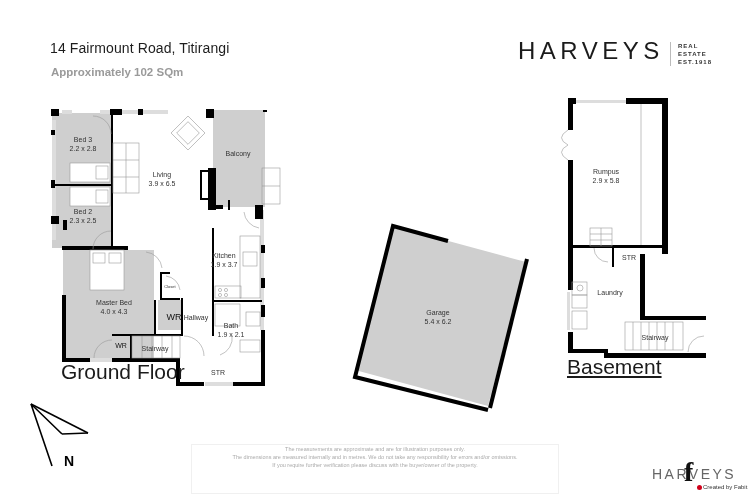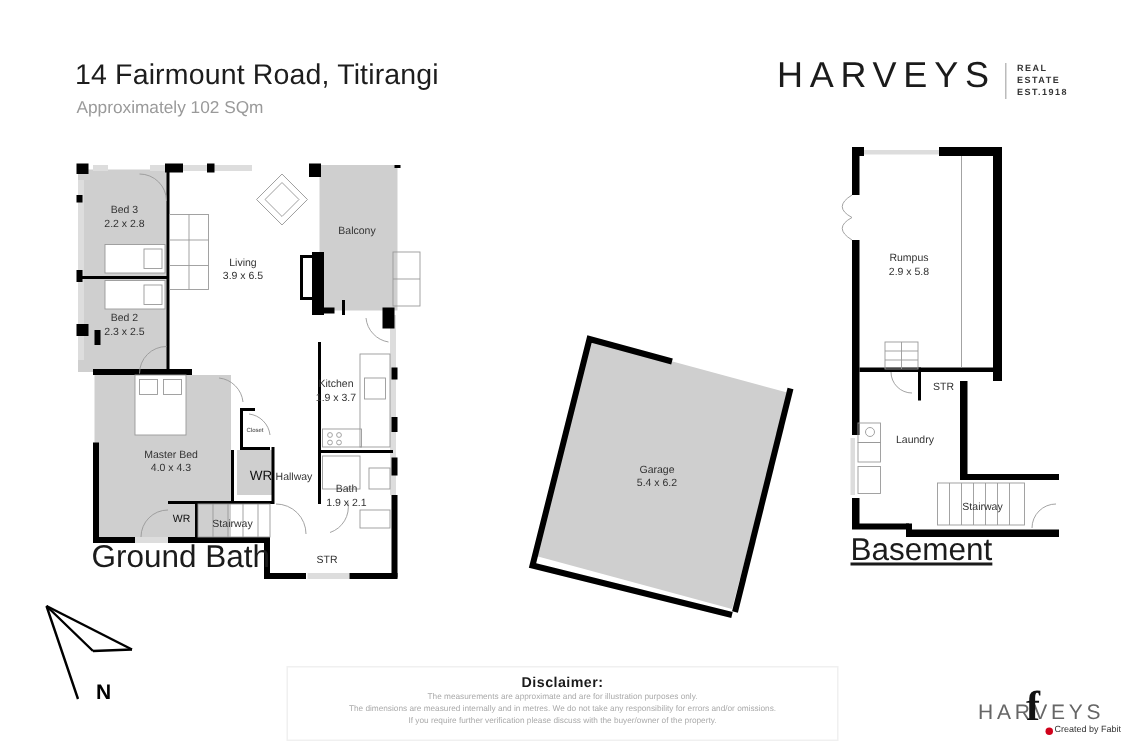--- a/index.html
+++ b/index.html
@@ -5,7 +5,7 @@
   html,body{margin:0;padding:0;background:#fff;}
   body{width:750px;height:500px;position:relative;overflow:hidden;font-family:"Liberation Sans","DejaVu Sans",sans-serif;color:#1a1a1a;}
   .abs{position:absolute;}
-  .title{left:50px;top:40px;font-size:19px;color:#1d1d1d;letter-spacing:0.1px;}
+  .title{left:50px;top:40px;font-size:14px;color:#1d1d1d;letter-spacing:0.1px;}
   .subtitle{left:51px;top:66px;font-size:11.5px;color:#9a9a9a;}
   .brand{left:518px;top:37px;font-size:24px;letter-spacing:4.5px;color:#1b1b1b;font-weight:400;}
   .brand-sep{left:670px;top:42px;width:1px;height:24px;background:#bbb;}

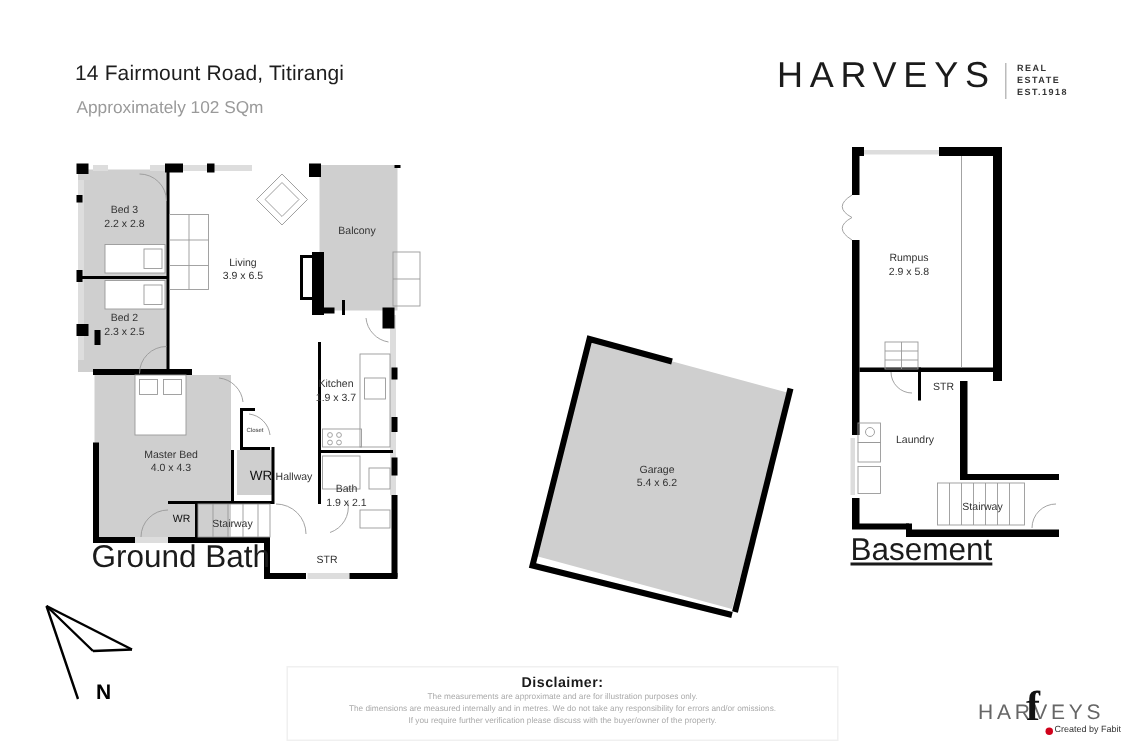--- a/index.html
+++ b/index.html
@@ -6,7 +6,7 @@
   body{width:750px;height:500px;position:relative;overflow:hidden;font-family:"Liberation Sans","DejaVu Sans",sans-serif;color:#1a1a1a;}
   .abs{position:absolute;}
   .title{left:50px;top:40px;font-size:14px;color:#1d1d1d;letter-spacing:0.1px;}
-  .subtitle{left:51px;top:66px;font-size:11.5px;color:#9a9a9a;}
+  .subtitle{left:51px;top:66px;font-size:11.5px;color:#9a9a9a;font-weight:bold;}
   .brand{left:518px;top:37px;font-size:24px;letter-spacing:4.5px;color:#1b1b1b;font-weight:400;}
   .brand-sep{left:670px;top:42px;width:1px;height:24px;background:#bbb;}
   .brand-sub{left:678px;top:42px;font-size:6px;line-height:8px;letter-spacing:1px;color:#333;font-weight:bold;}

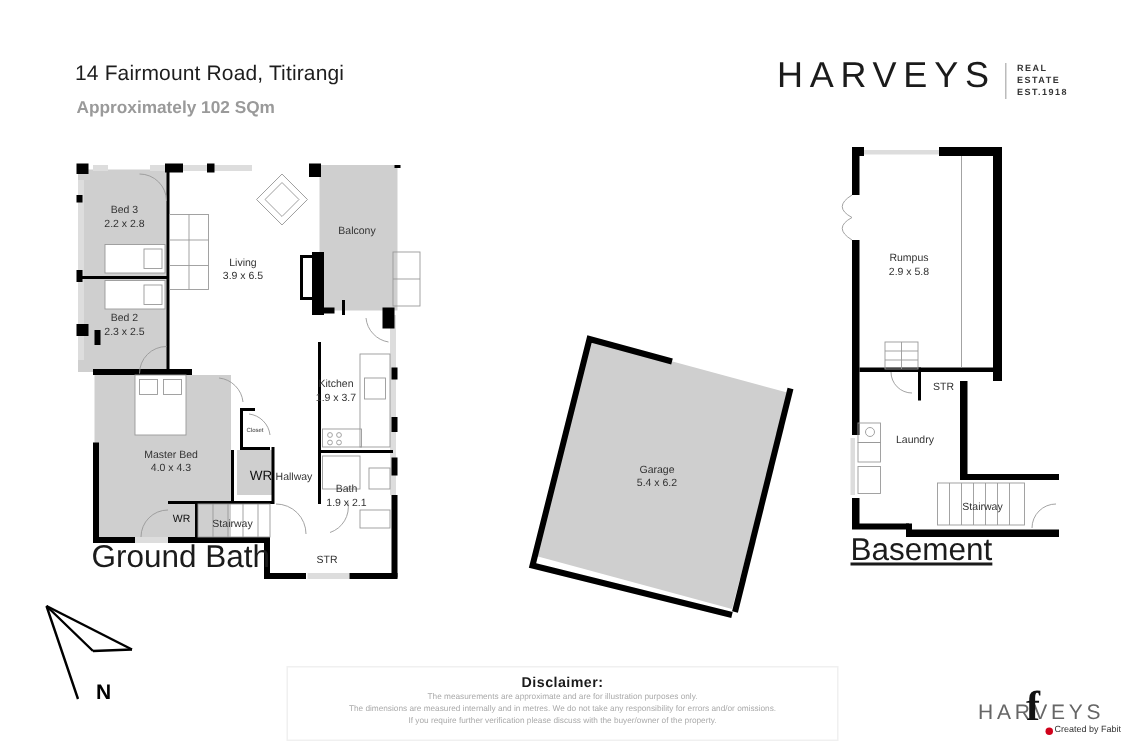--- a/index.html
+++ b/index.html
@@ -231,7 +231,7 @@
   <text x="64" y="466" font-size="14" font-weight="bold" font-family="Liberation Sans, sans-serif">N</text>
 </svg>
 
-<div class="abs floor-label" style="left:61px;top:360px;">Ground Bath</div>
+<div class="abs floor-label" style="left:61px;top:360px;">Ground Floor</div>
 <div class="abs floor-label" style="left:567px;top:355px;text-decoration:underline;">Basement</div>
 
 <div class="abs disc">

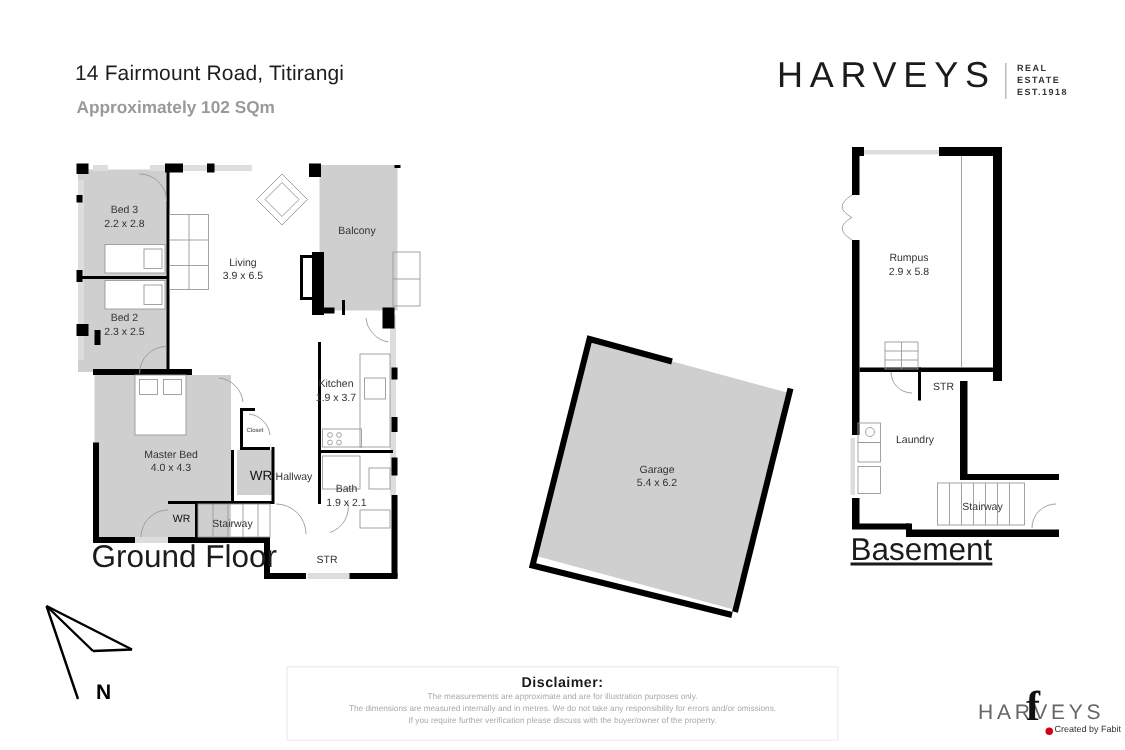--- a/index.html
+++ b/index.html
@@ -235,7 +235,6 @@
 <div class="abs floor-label" style="left:567px;top:355px;text-decoration:underline;">Basement</div>
 
 <div class="abs disc">
-  <div class="disc-h">Disclaimer:</div>
   <div class="disc-l">The measurements are approximate and are for illustration purposes only.</div>
   <div class="disc-l">The dimensions are measured internally and in metres. We do not take any responsibility for errors and/or omissions.</div>
   <div class="disc-l">If you require further verification please discuss with the buyer/owner of the property.</div>

